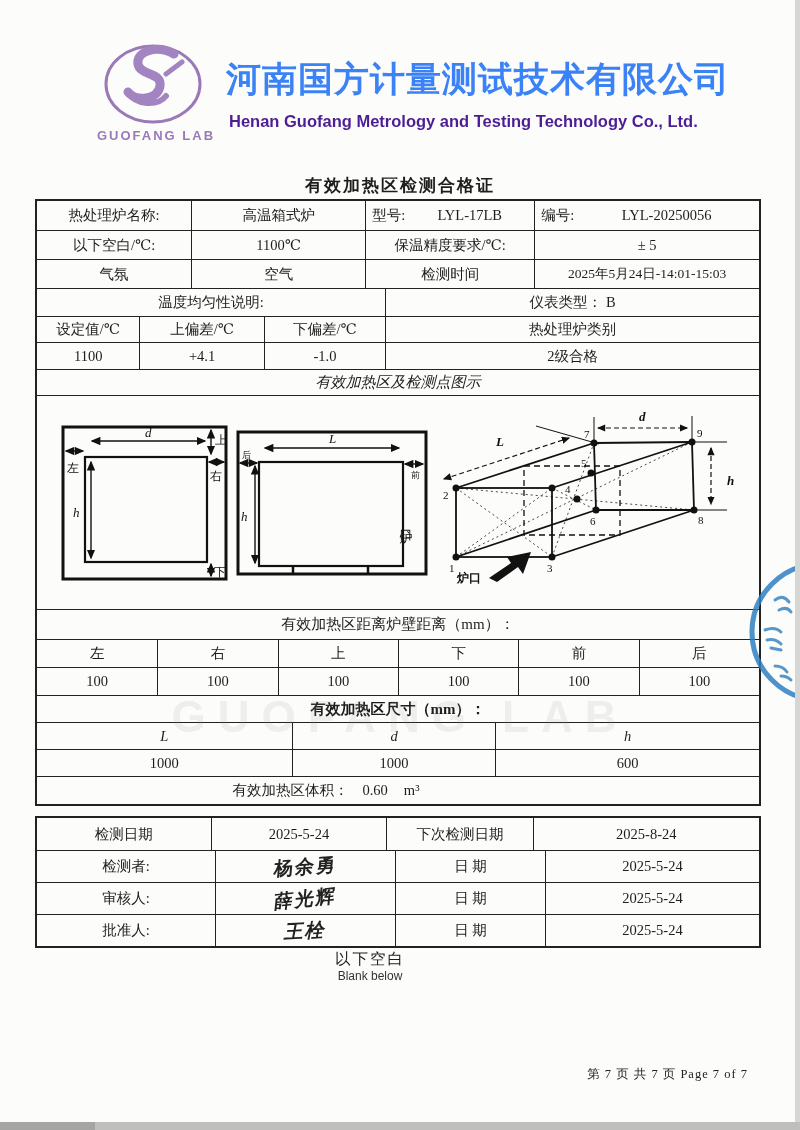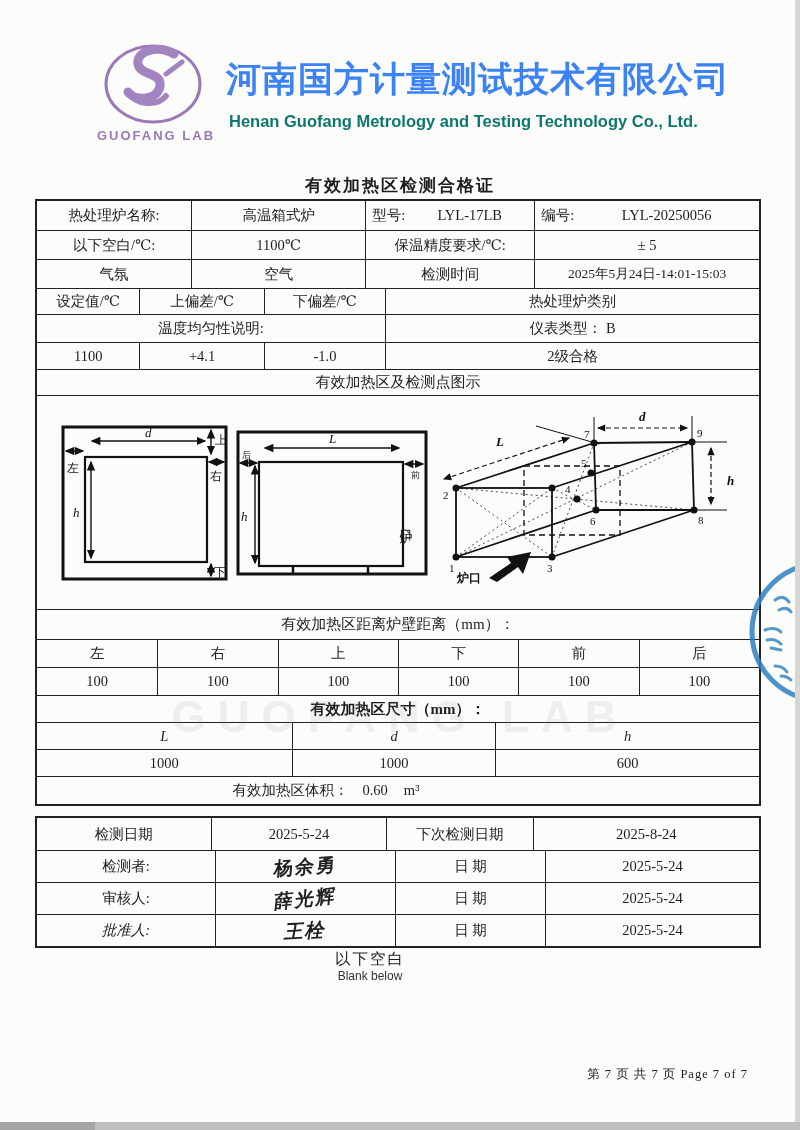--- a/index.html
+++ b/index.html
@@ -13,7 +13,7 @@
   .company-cn{position:absolute;left:226px;top:56px;width:530px;font-size:35px;font-weight:bold;
         color:#3b82f6;letter-spacing:1px;white-space:nowrap;}
   .company-en{position:absolute;left:229px;top:112px;width:540px;font-size:16.5px;font-weight:bold;
-        color:#0f766e;font-family:"Liberation Sans",sans-serif;white-space:nowrap;}
+        color:#4c1d95;font-family:"Liberation Sans",sans-serif;white-space:nowrap;}
   .doc-title{position:absolute;left:0;top:174px;width:800px;text-align:center;
         font-size:17px;font-weight:bold;letter-spacing:2px;}
   

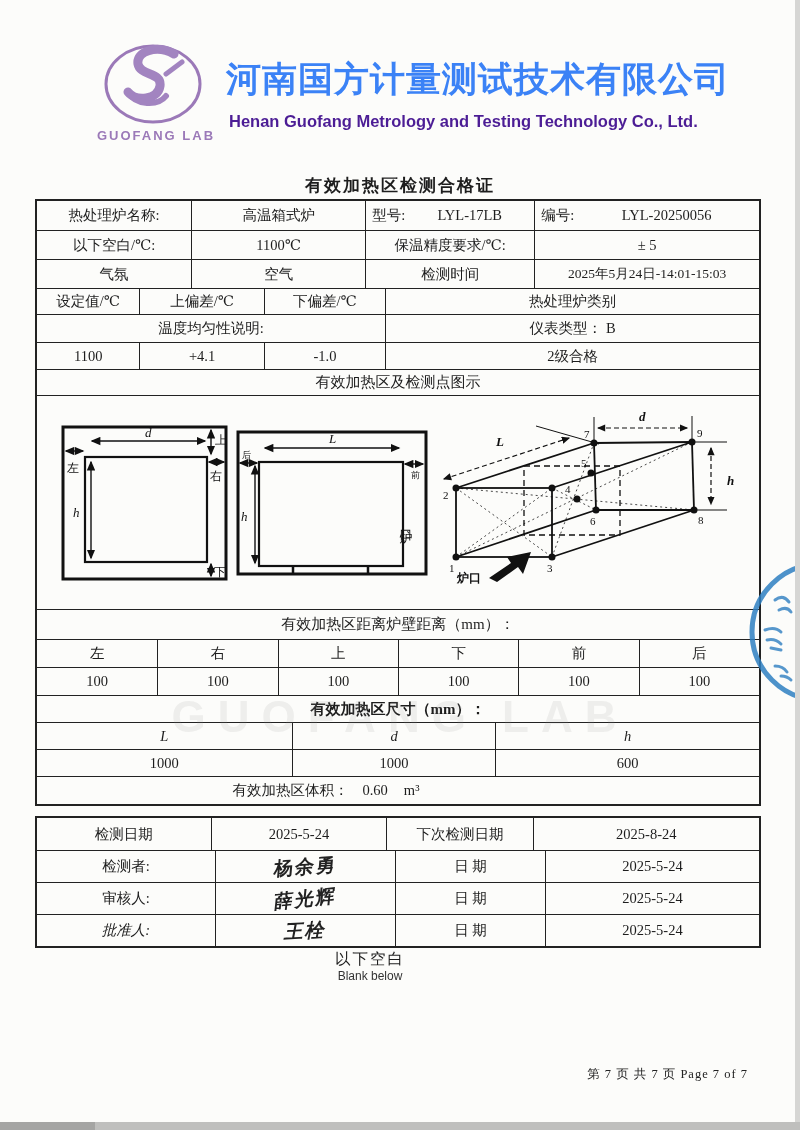--- a/index.html
+++ b/index.html
@@ -94,19 +94,19 @@
       <div class="c" style="width:226px;font-size:13.5px;">2025年5月24日-14:01-15:03</div>
     </div>
 
+    <div class="row" style="height:28px;">
+      <div class="c nol" style="width:350px;">温度均匀性说明:</div>
+      <div class="c" style="width:376px;">
+        <span>仪表类型：</span>
+        <span style="margin-left:4px;font-family:'Liberation Serif',serif;">B</span>
+      </div>
+    </div>
+
     <div class="row" style="height:26px;">
       <div class="c nol" style="width:103px;">设定值/℃</div>
       <div class="c" style="width:125px;">上偏差/℃</div>
       <div class="c" style="width:122px;">下偏差/℃</div>
       <div class="c" style="width:376px;">热处理炉类别</div>
-    </div>
-
-    <div class="row" style="height:28px;">
-      <div class="c nol" style="width:350px;">温度均匀性说明:</div>
-      <div class="c" style="width:376px;">
-        <span>仪表类型：</span>
-        <span style="margin-left:4px;font-family:'Liberation Serif',serif;">B</span>
-      </div>
     </div>
 
     <div class="row" style="height:27px;">

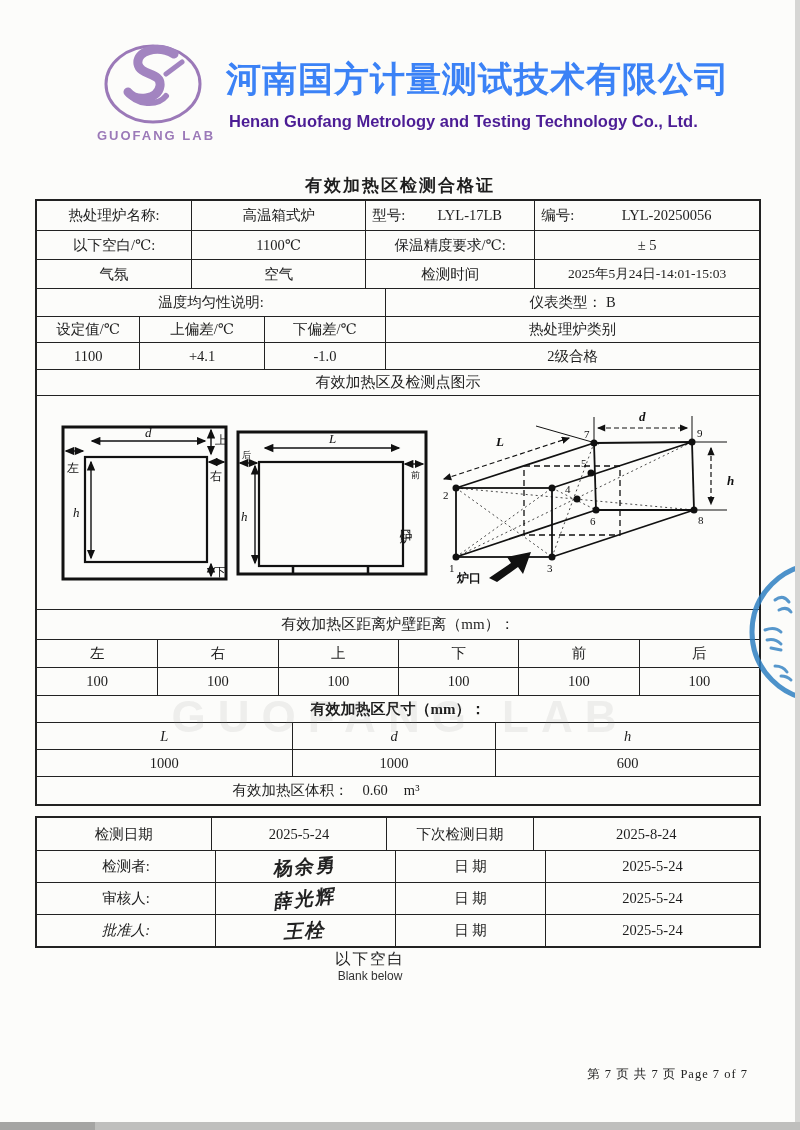--- a/index.html
+++ b/index.html
@@ -117,7 +117,7 @@
     </div>
 
     <div class="row" style="height:26px;">
-      <div class="c nol" style="width:726px;font-size:15px;">有效加热区及检测点图示</div>
+      <div class="c nol" style="width:726px;font-size:15px;font-style:italic;">有效加热区及检测点图示</div>
     </div>
 
     <div class="row" style="height:214px;">

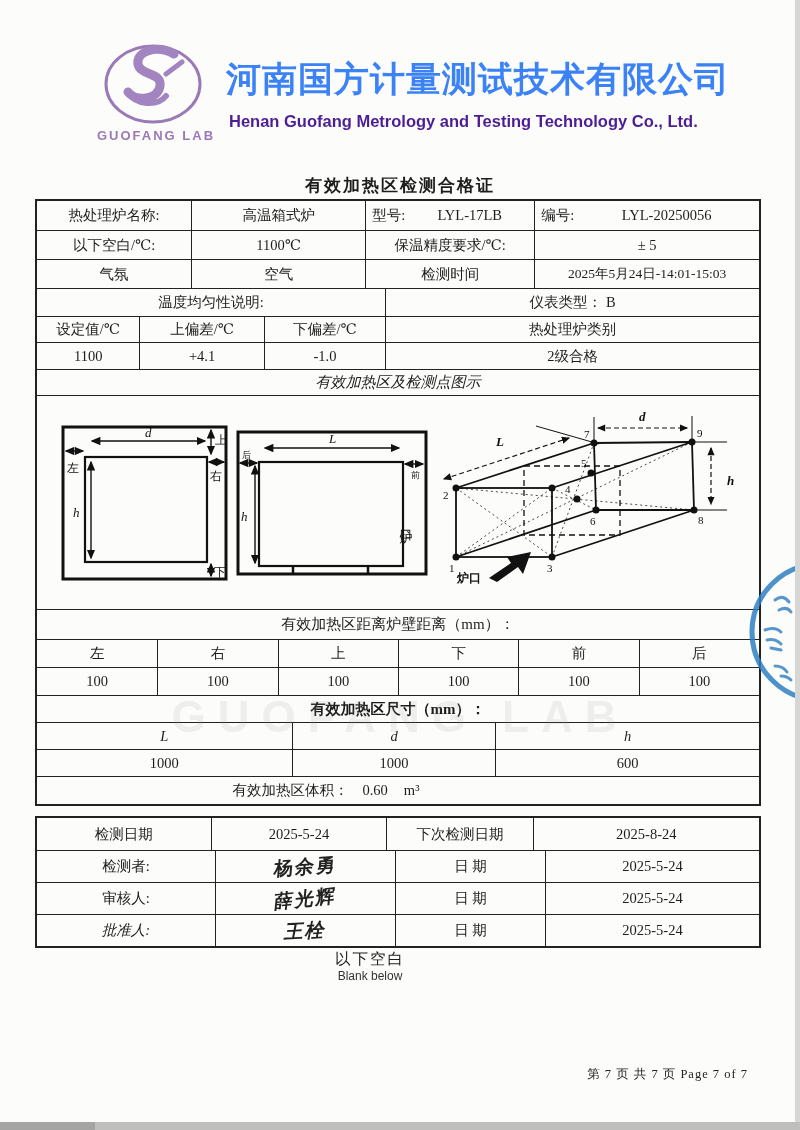--- a/index.html
+++ b/index.html
@@ -320,7 +320,7 @@
       <div class="c" style="width:214px;">2025-5-24</div>
     </div>
     <div class="row" style="height:32px;">
-      <div class="c nol" style="width:178px;font-style:italic;">批准人:</div>
+      <div class="c nol" style="width:178px;">批准人:</div>
       <div class="c" style="width:180px;">
         <span class="sig-text" style="transform:rotate(-3deg) skewX(-14deg);">王栓</span>
         </div>

